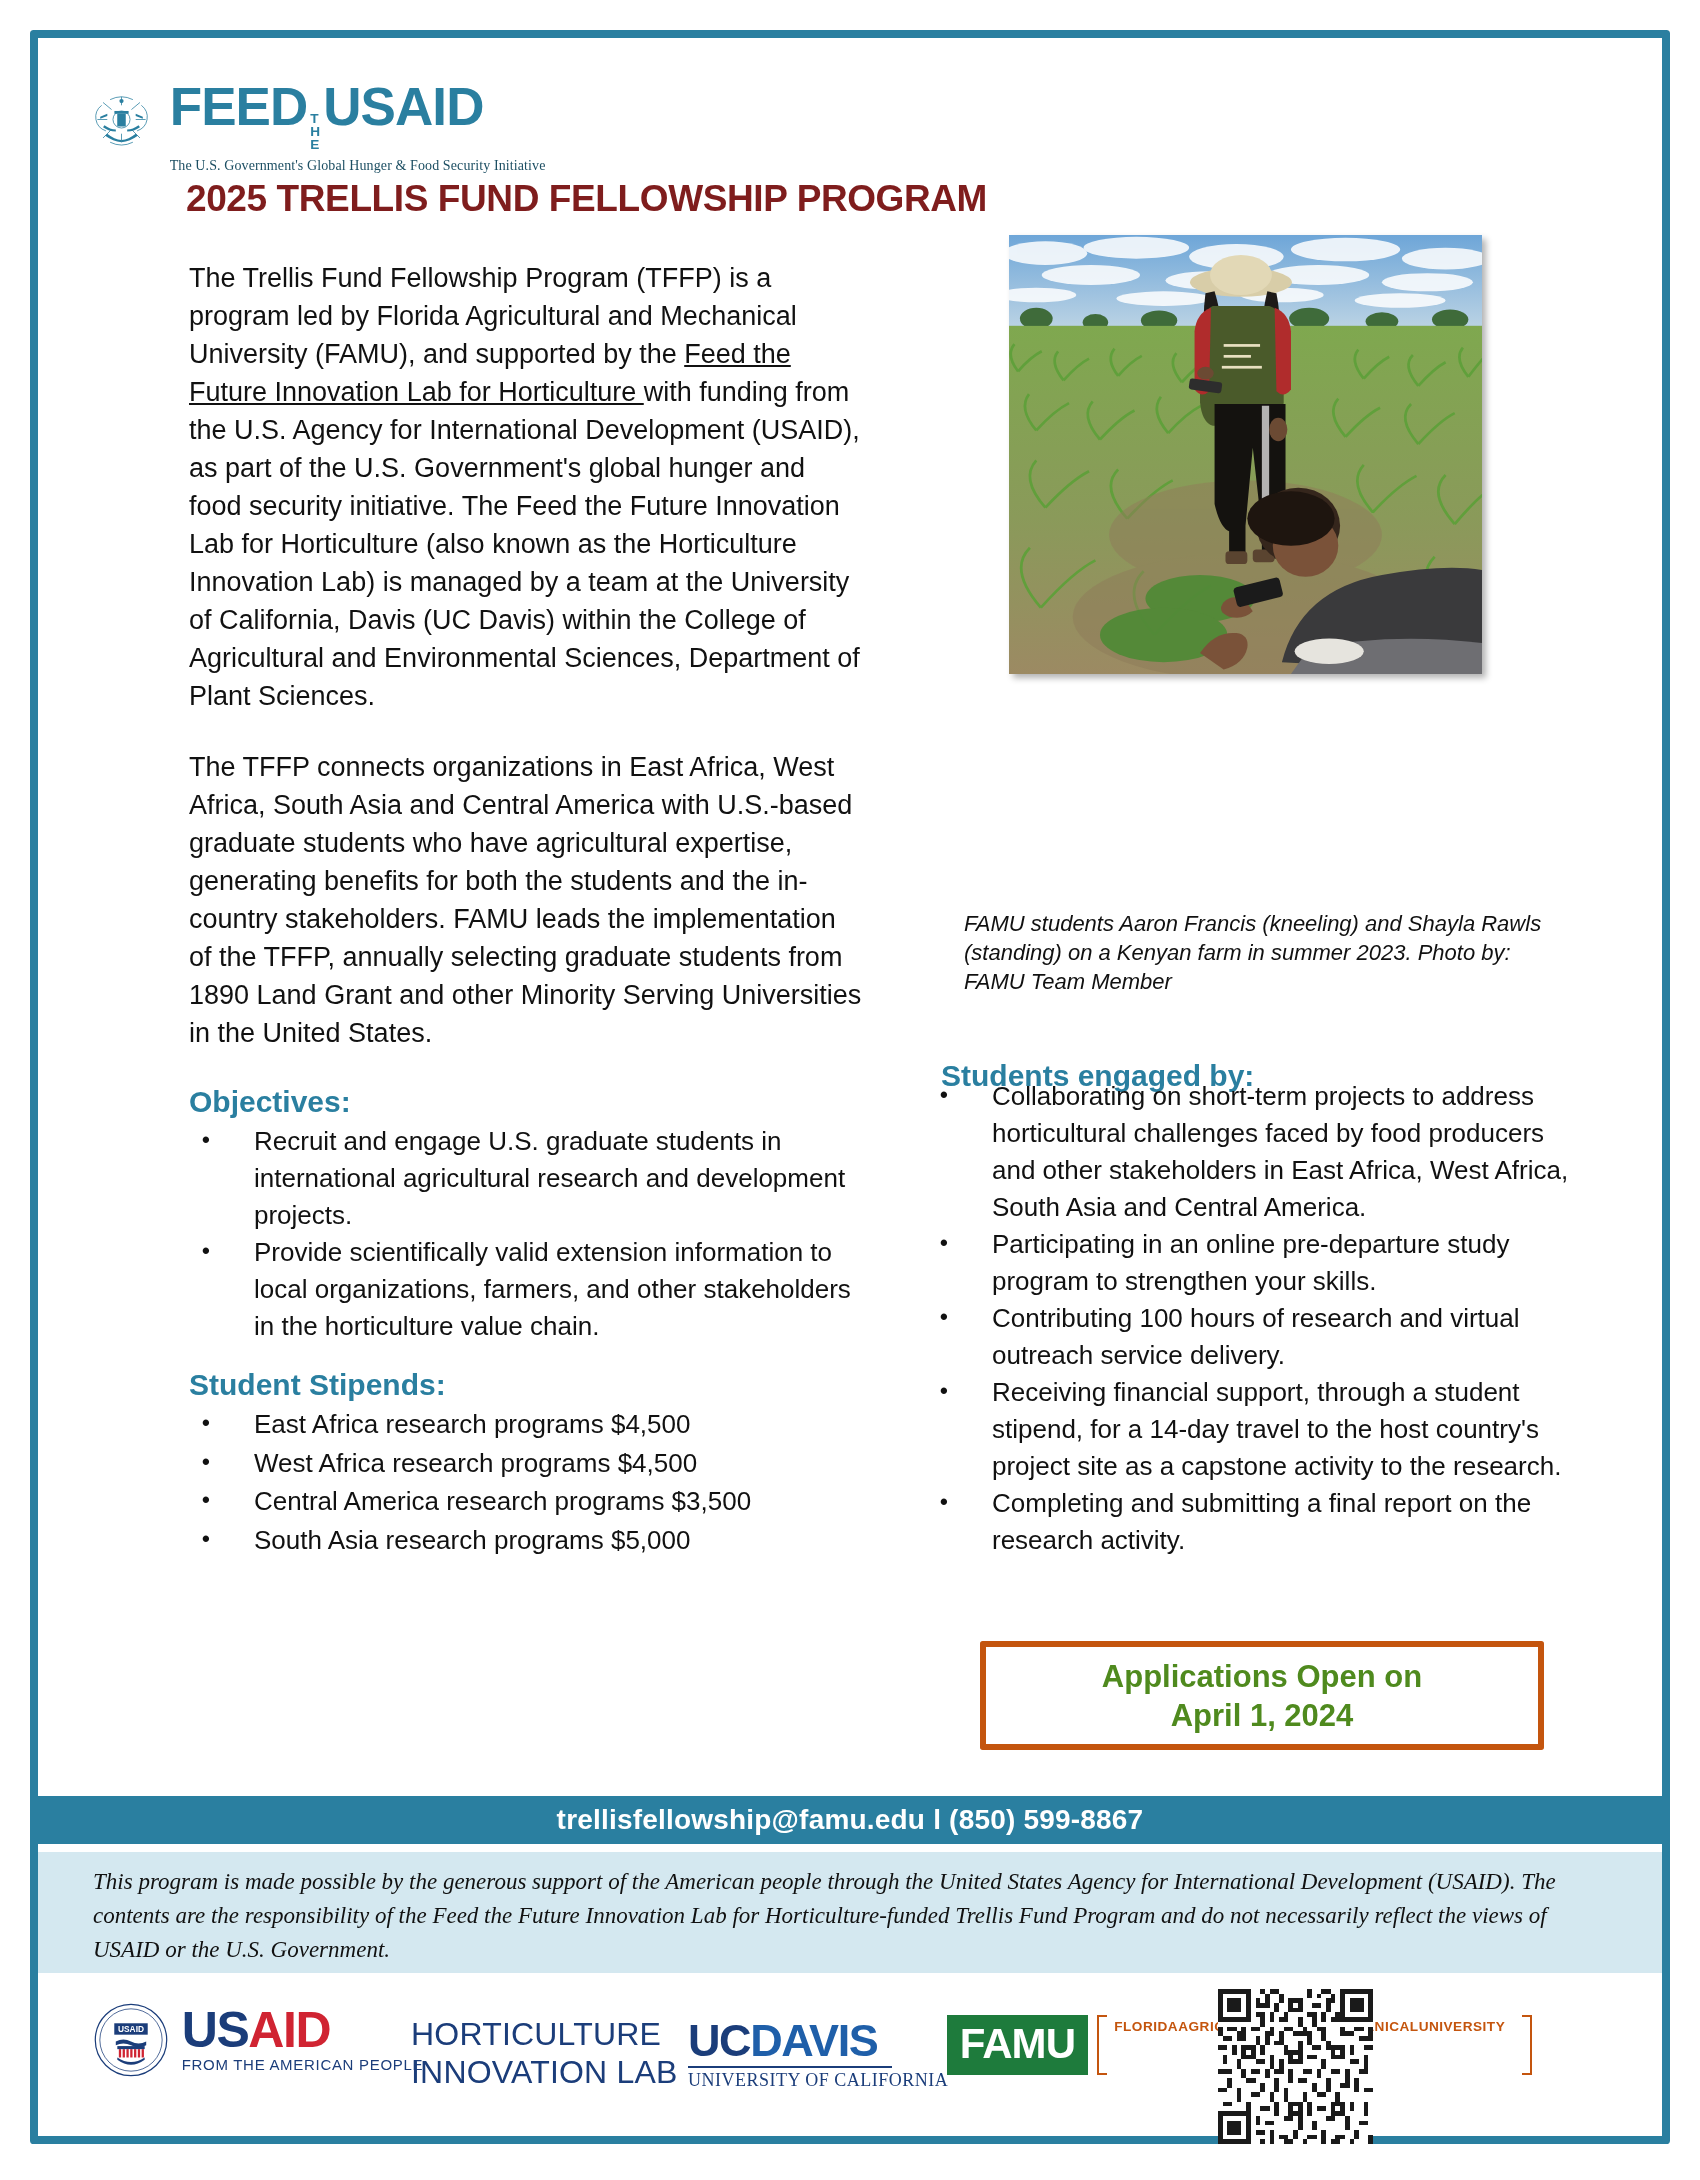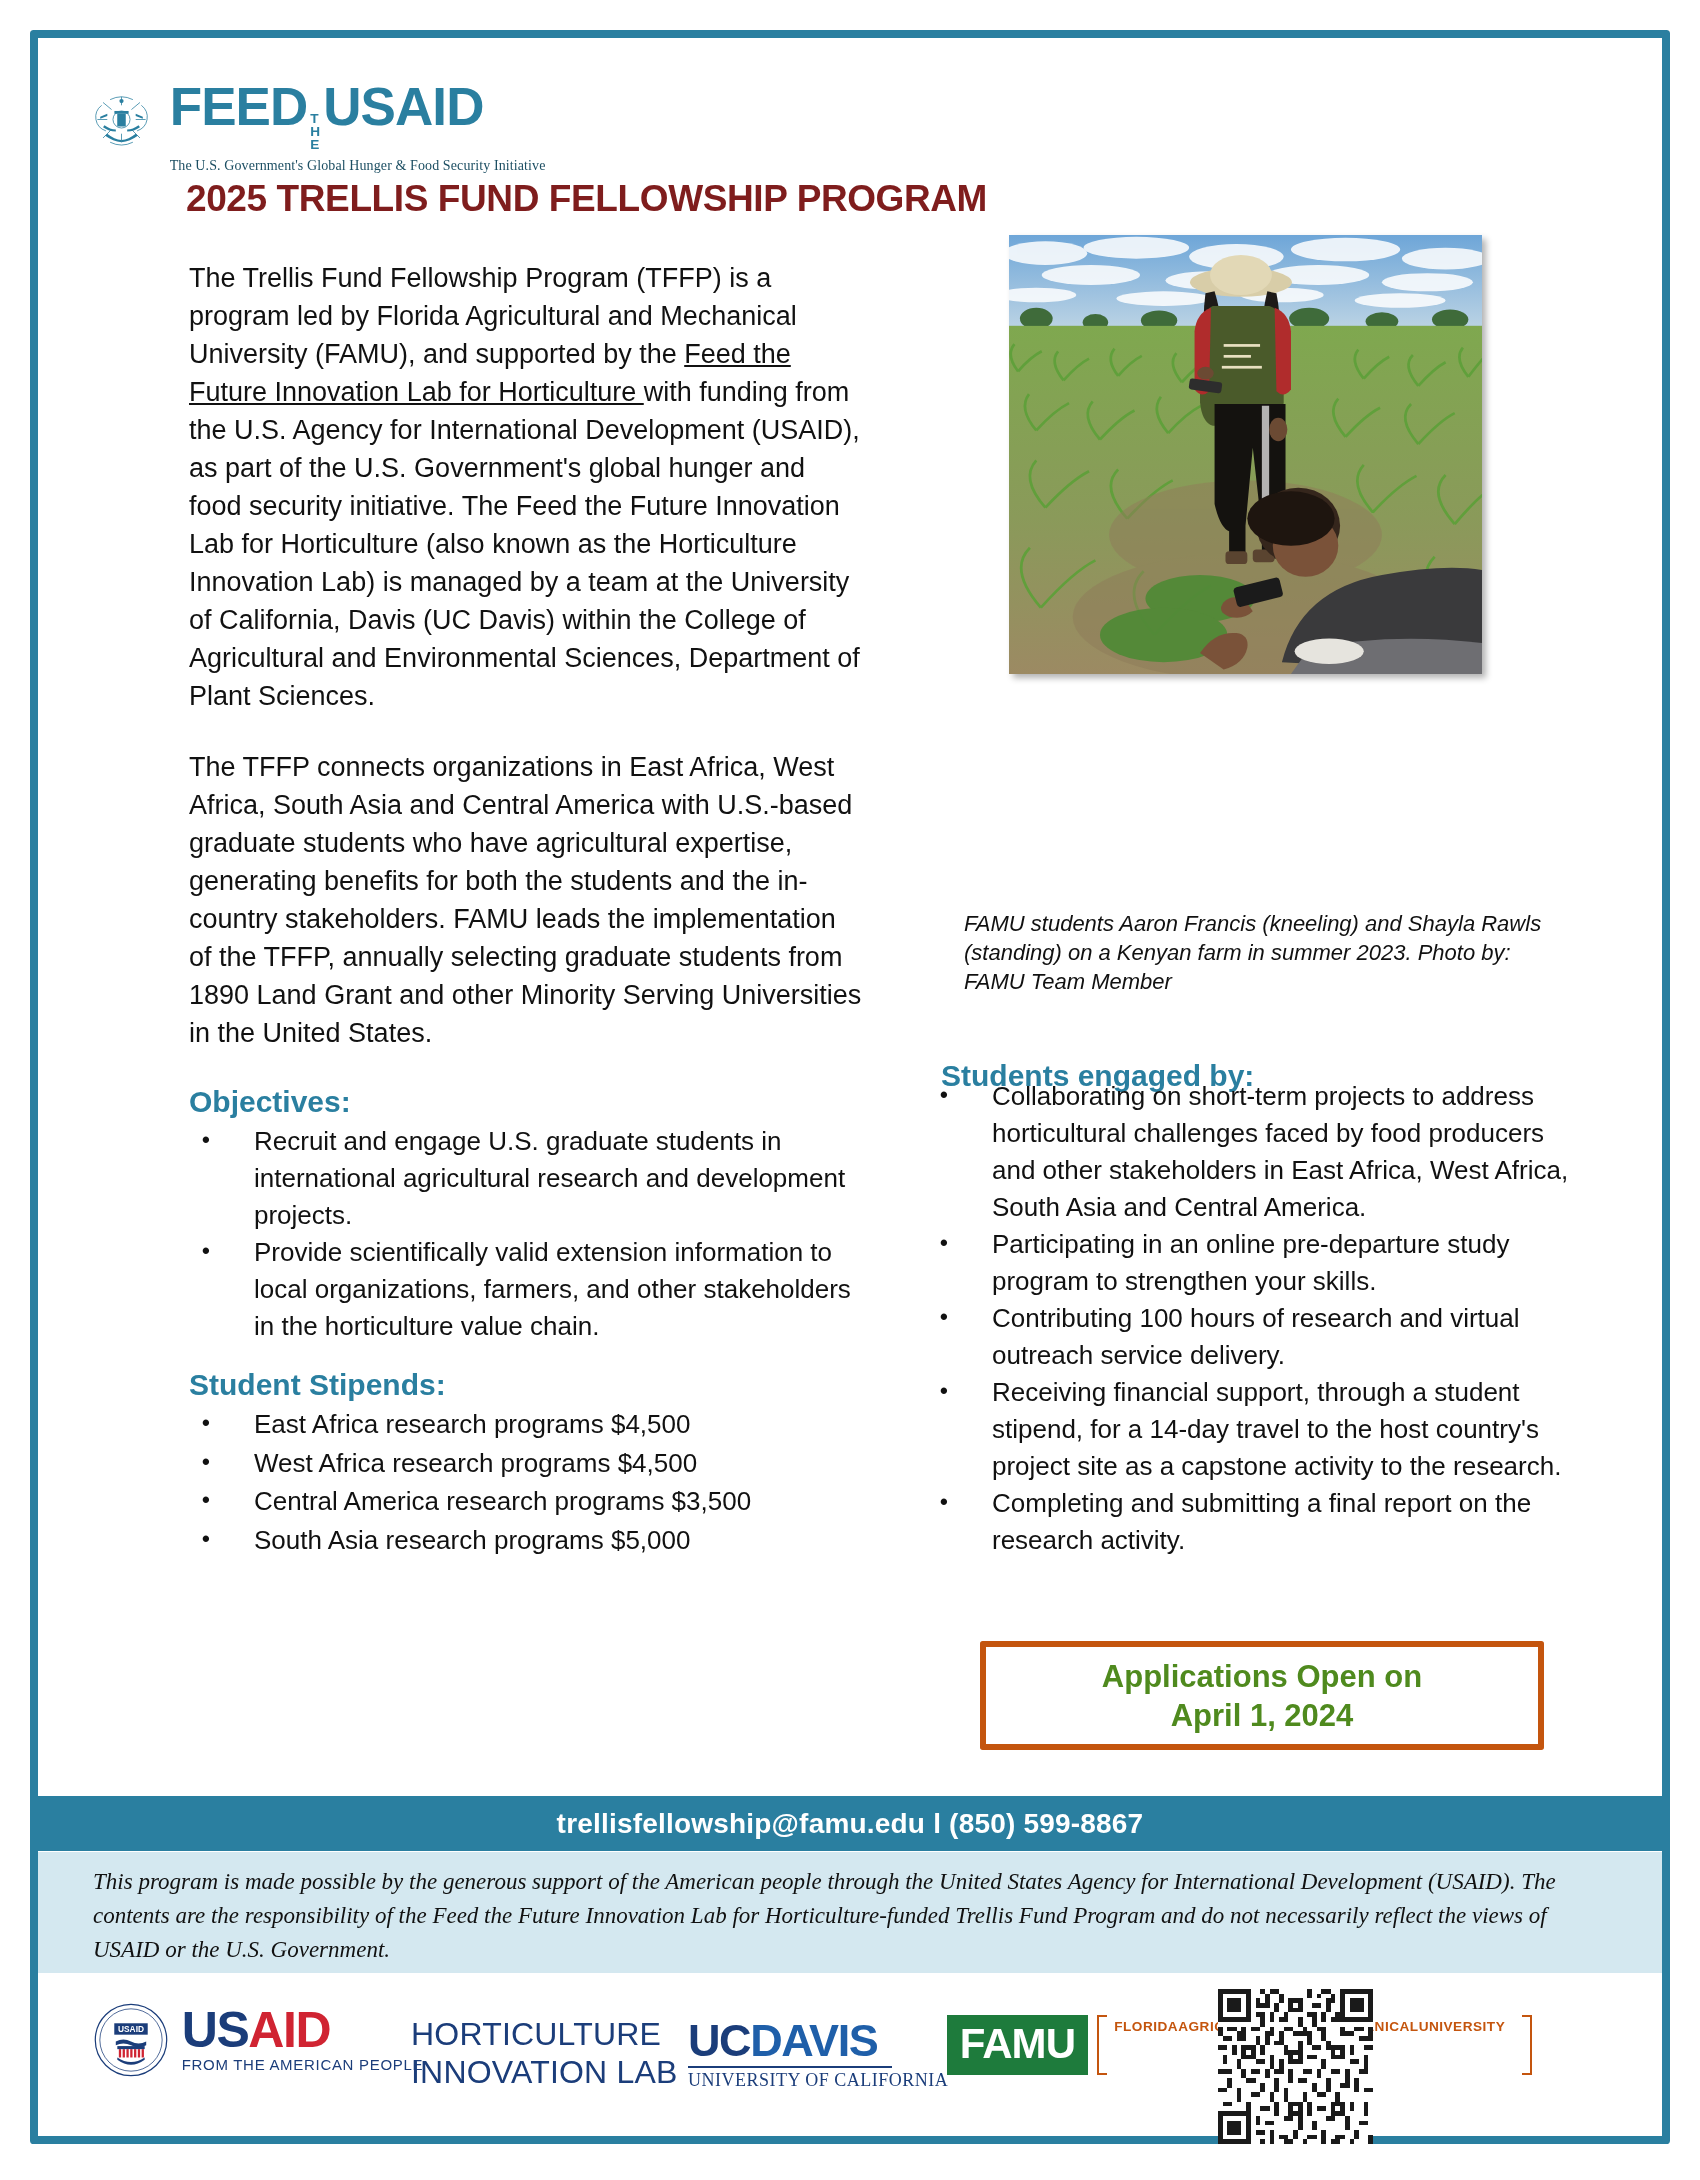--- a/index.html
+++ b/index.html
@@ -136,7 +136,7 @@
   
   .contact-bar{
     position:absolute;left:38px;top:1796px;
-    width:1624px;height:55px;
+    width:1624px;height:48px;
     background:#2A7FA0;
     display:flex;align-items:center;justify-content:center;
   }

